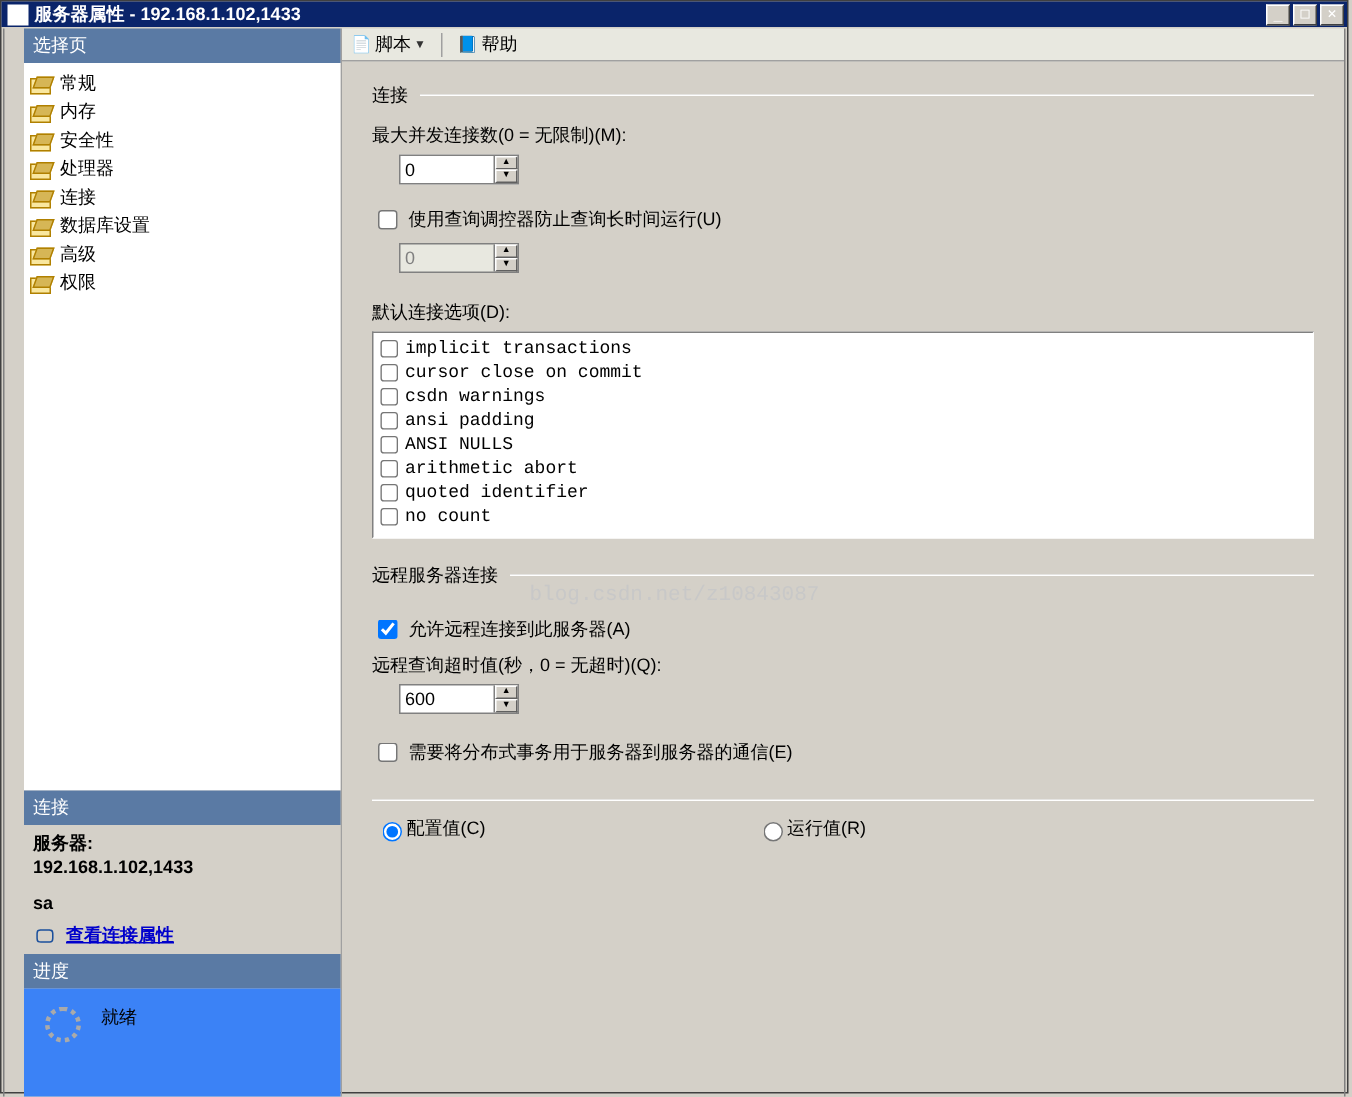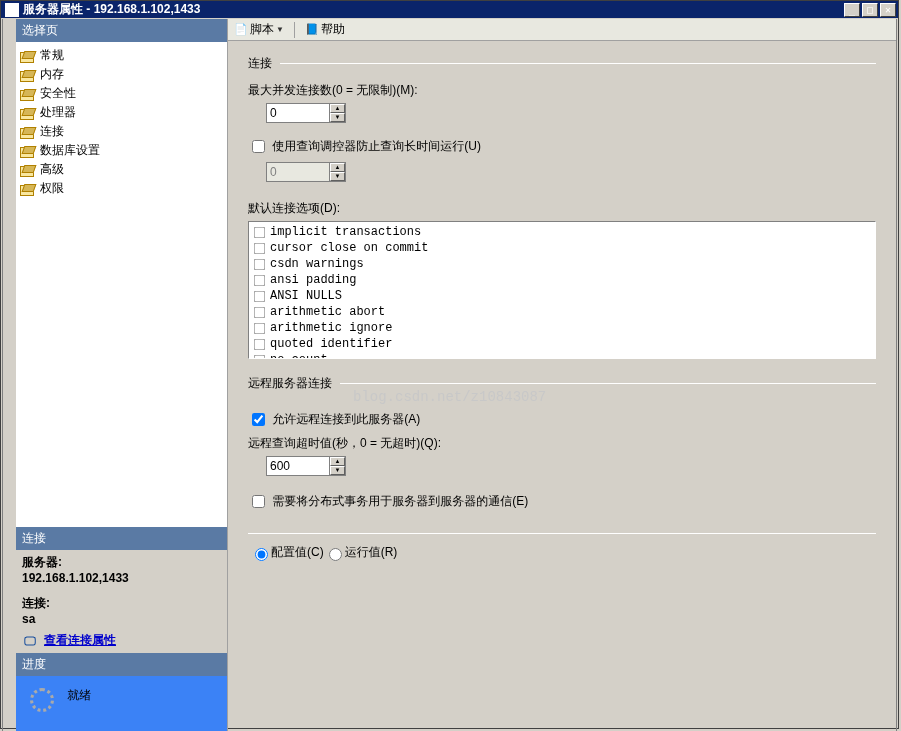--- a/index.html
+++ b/index.html
@@ -220,10 +220,6 @@
             </div>
           <div class="listitem">
               <input type="checkbox" style="">
-              <span>arithmetic ignore</span>
-            </div>
-          <div class="listitem">
-              <input type="checkbox" style="">
               <span>quoted identifier</span>
             </div>
           <div class="listitem">

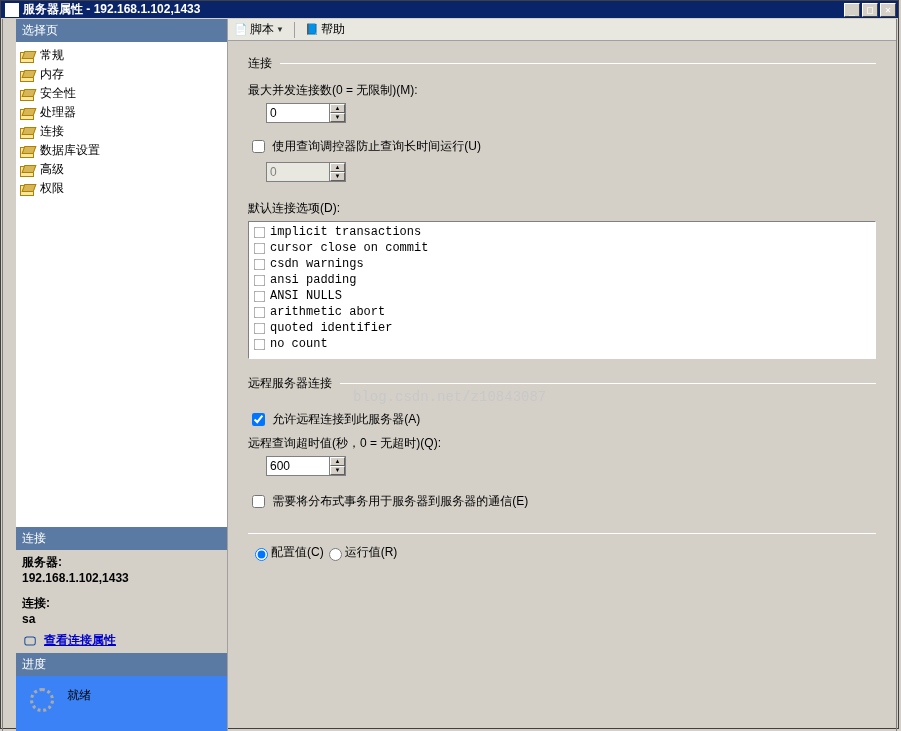--- a/index.html
+++ b/index.html
@@ -62,7 +62,7 @@
   .watermark { position:absolute; top:370px; left:350px; color:#c8c8c8; font-family:"Courier New",monospace; font-size:14px; pointer-events:none; }
 
   .radio { margin-right:3px; vertical-align:middle; }
-  .radrow { display:flex; padding-left:2px; margin-top:6px; }
+  .radrow { display:flex; gap:180px; padding-left:2px; margin-top:6px; }
 
   .btnbar { height:40px; display:flex; align-items:center; justify-content:flex-end; gap:8px; padding:6px 24px 6px 6px; border-top:1px solid #fff; position:relative; }
   .btn { min-width:82px; height:24px; background:#d4d0c8; border:1px solid #404040; border-top-color:#fff; border-left-color:#fff; box-shadow:inset -1px -1px 0 #808080; font-family:inherit; font-size:12px; cursor:default; }

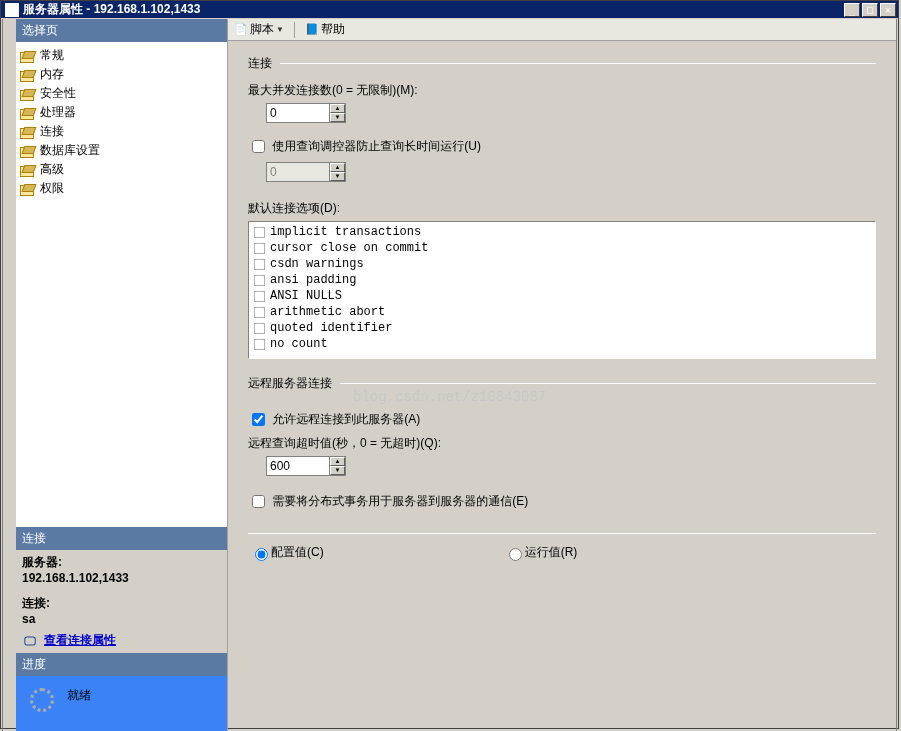--- a/index.html
+++ b/index.html
@@ -129,7 +129,6 @@
         <div>服务器:</div>
         <div>192.168.1.102,1433</div>
         <div style="height:10px"></div>
-        <div>连接:</div>
         <div>sa</div>
         <div class="linkrow">
           <span class="licon">🖵</span>

